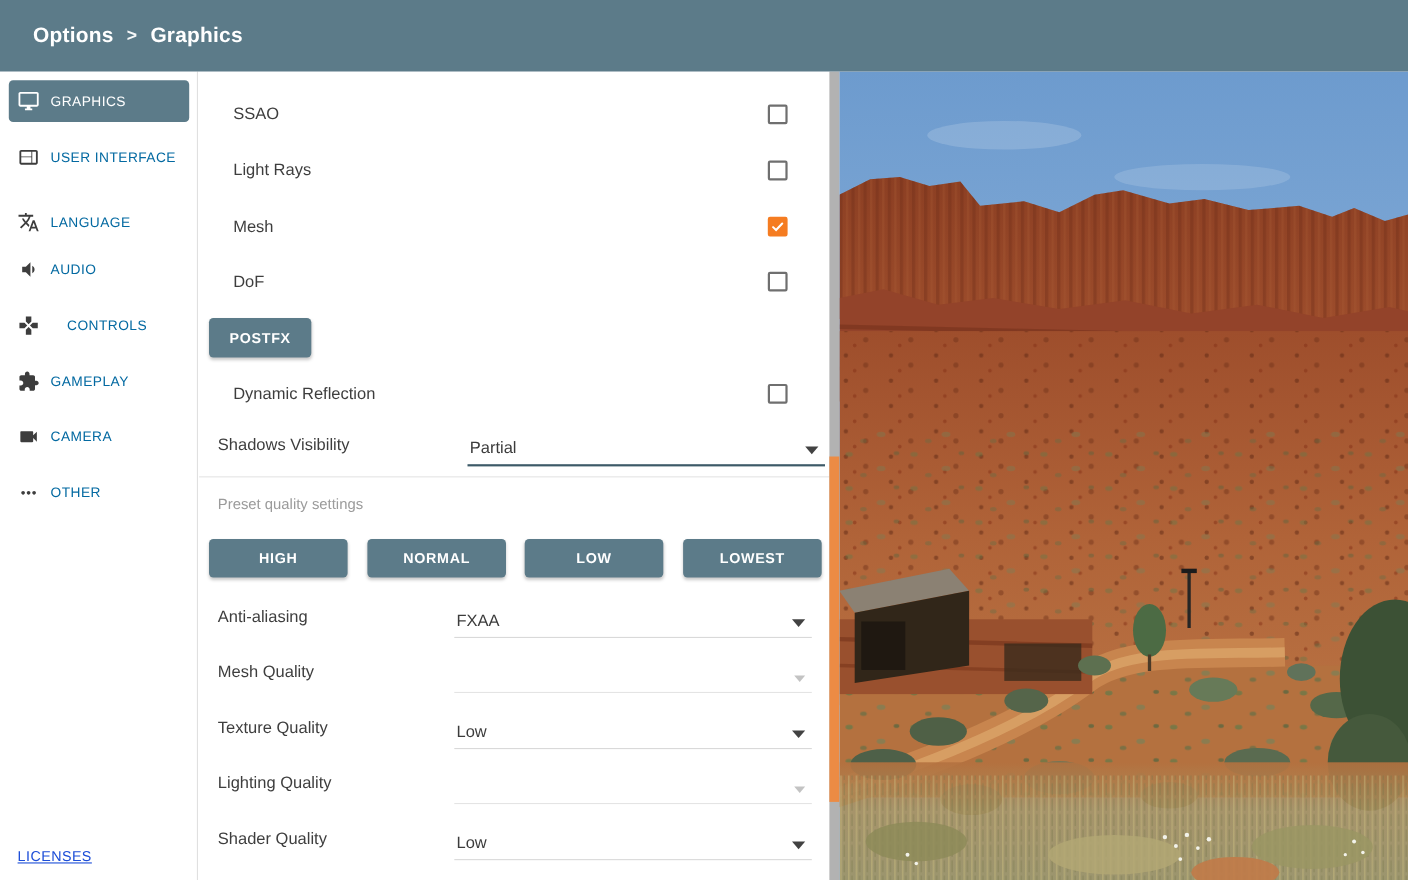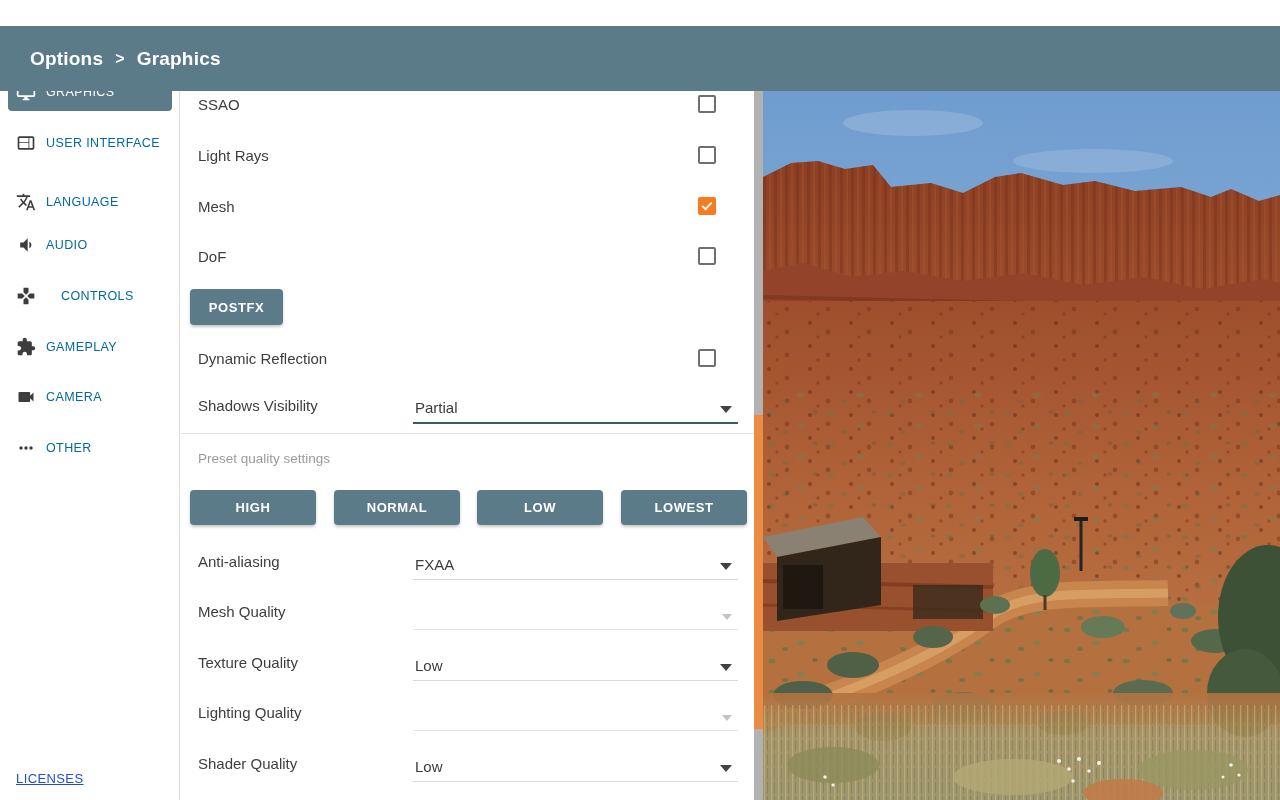--- a/index.html
+++ b/index.html
@@ -17,7 +17,7 @@
   
   .topbar{
     position:absolute;left:0;top:0;width:1280px;height:65px;
-    background:var(--teal);display:flex;align-items:center;z-index:30;margin-top:26px;
+    background:var(--teal);display:flex;align-items:center;z-index:30;
   }
   .breadcrumb{display:flex;align-items:center;gap:12px;padding-left:30px;
     color:#fff;font-size:19px;font-weight:bold;letter-spacing:.2px;}

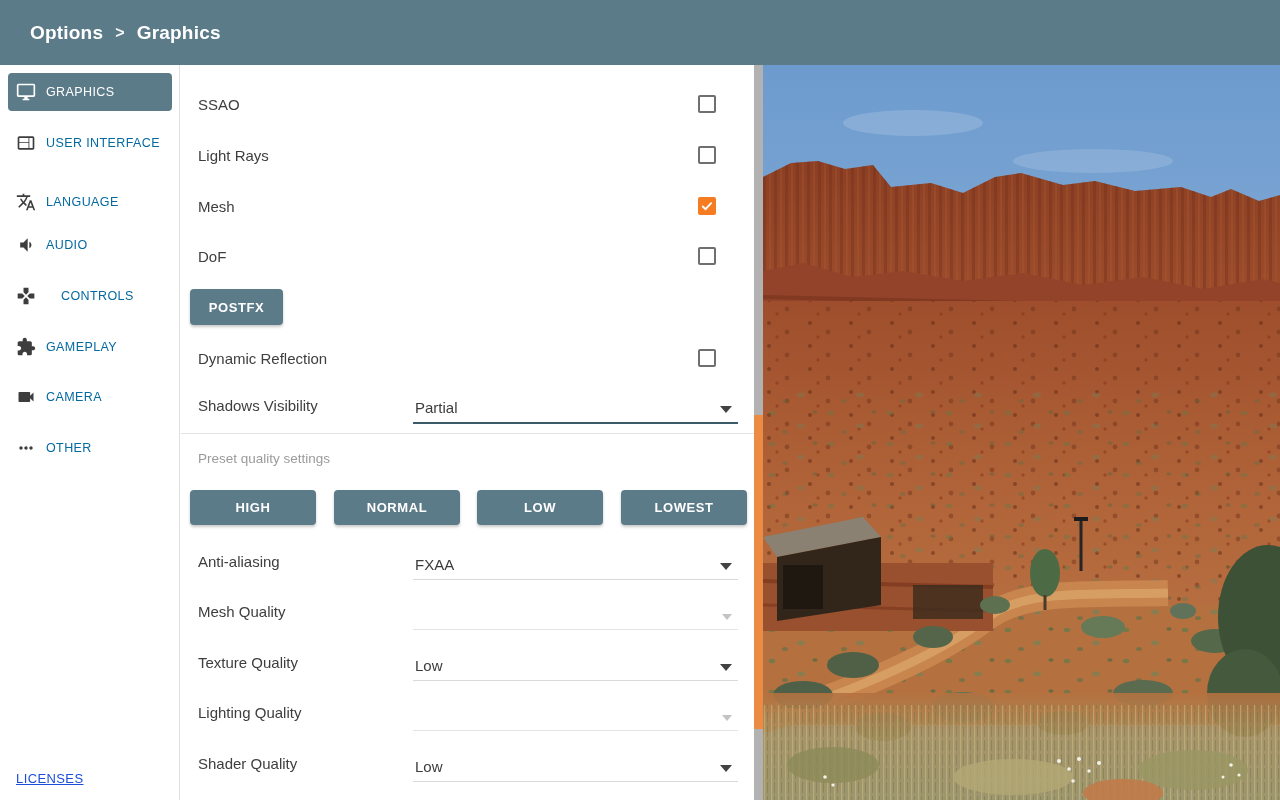--- a/index.html
+++ b/index.html
@@ -45,7 +45,7 @@
     position:absolute;left:181px;top:65px;width:573px;height:735px;background:#fff;z-index:10;
   }
   .row-label{font-size:15px;color:#3e3e3e;}
-  .toggle-row{position:absolute;left:17px;right:17px;height:36px;display:block;}
+  .toggle-row{position:absolute;left:31px;right:17px;height:36px;display:block;}
   .toggle-row .row-label{position:absolute;left:0;top:50%;transform:translateY(-50%);}
   .cb{
     position:absolute;right:21px;top:50%;transform:translateY(-50%);

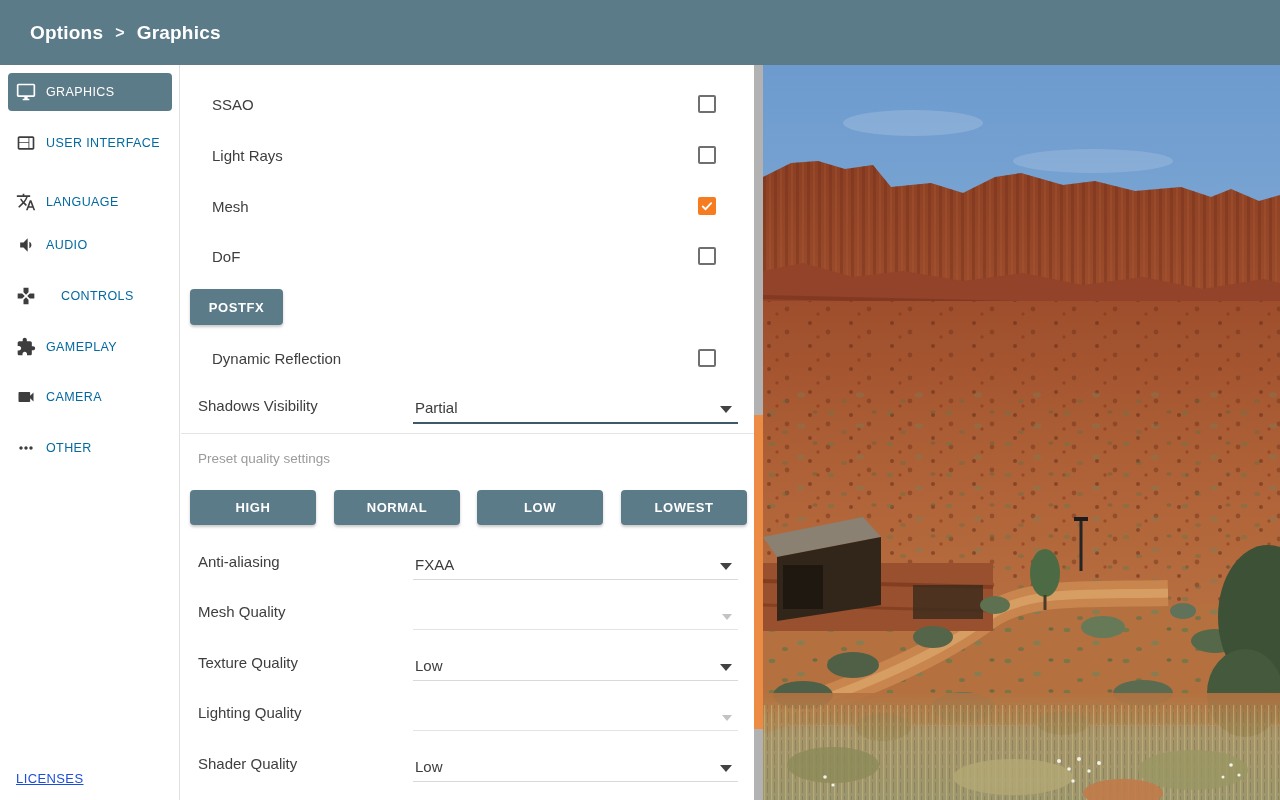--- a/index.html
+++ b/index.html
@@ -75,7 +75,7 @@
     border-left:6px solid transparent;border-right:6px solid transparent;
     border-top:7px solid #424242;
   }
-  .dd-field.active{border-bottom:2px solid var(--active-line);}
+  .dd-field.active{border-bottom:2px solid var(--active-line);margin-left:12px;}
   .dd-field.disabled{border-bottom:1px solid #e4e4e4;cursor:default;}
   .dd-field.disabled .dd-arrow{
     border-left-width:5px;border-right-width:5px;border-top:6px solid #c3c3c3;

